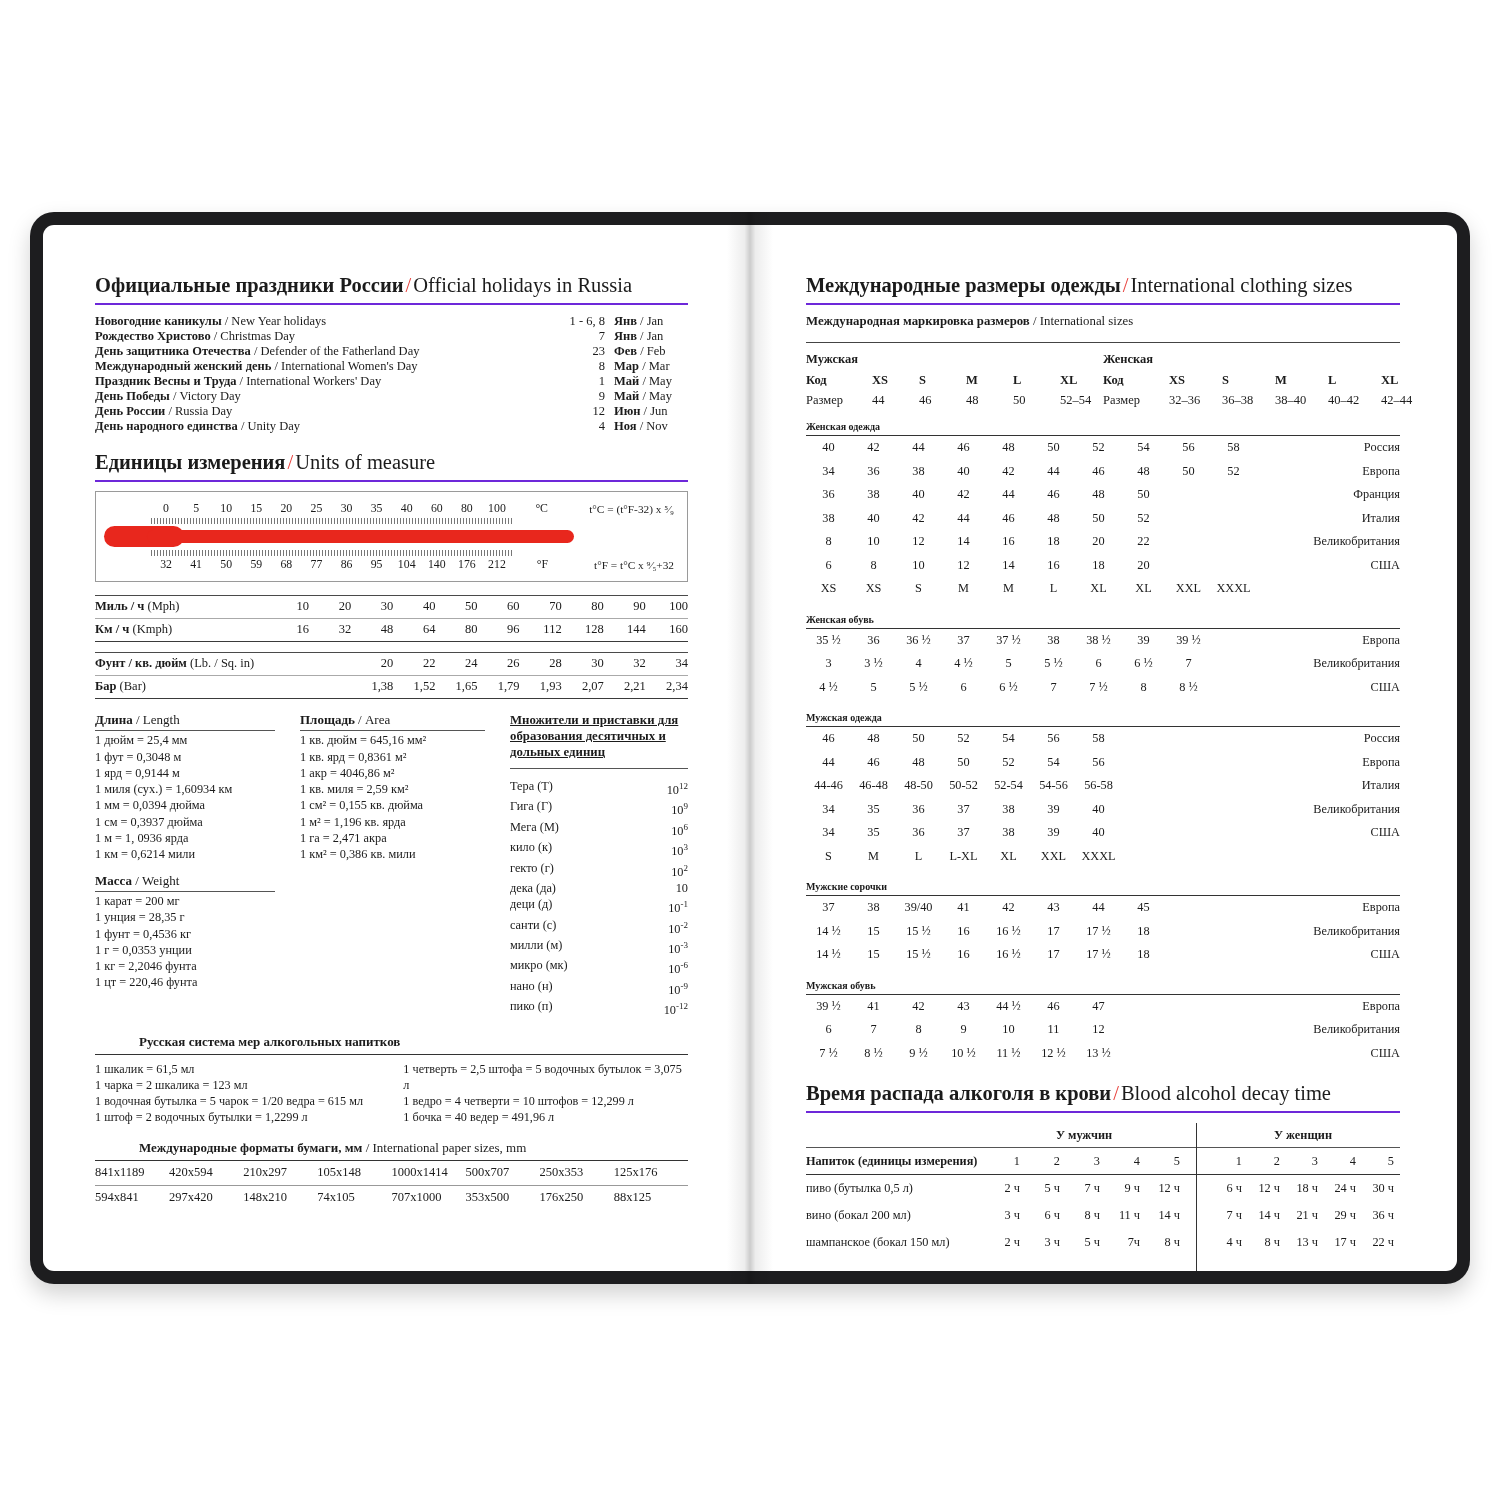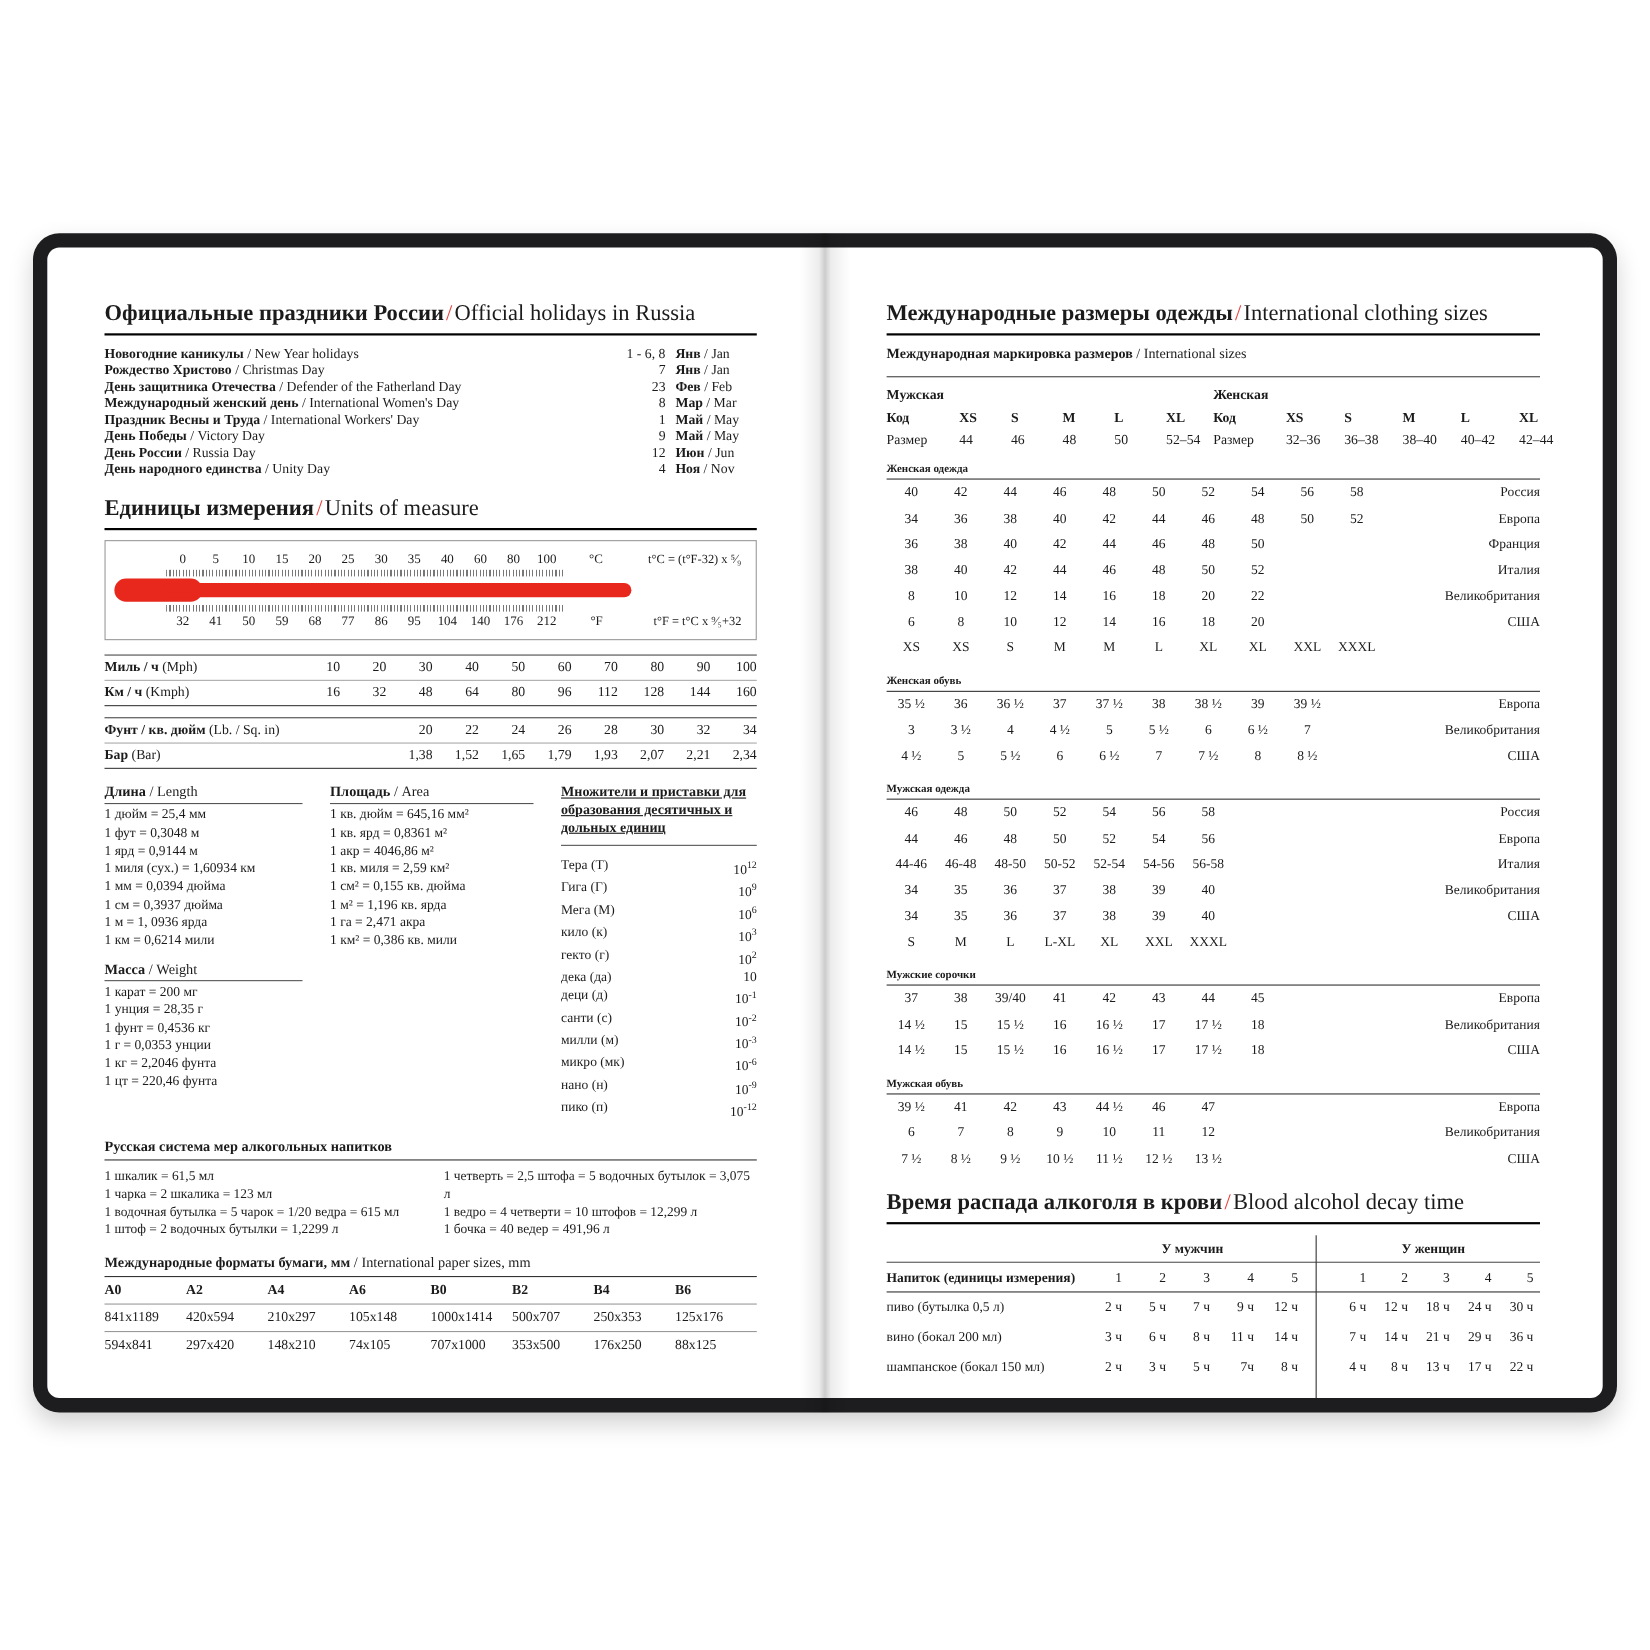--- a/index.html
+++ b/index.html
@@ -11,7 +11,7 @@
   .page.left{padding:48px 62px 0 52px;}
   .page.right{padding:48px 57px 0 56px;}
 
-  .h1{font-size:20.5px;line-height:24px;border-bottom:2px solid #000000;padding-bottom:6px;margin-bottom:9px;white-space:nowrap;}
+  .h1{font-size:20.5px;line-height:24px;border-bottom:2px solid #6d28d9;padding-bottom:6px;margin-bottom:9px;white-space:nowrap;}
   .h1 b{font-weight:bold;}
   .h1 .slash{color:#e8413c;padding:0 2px;}
   .mt{margin-top:16px;}

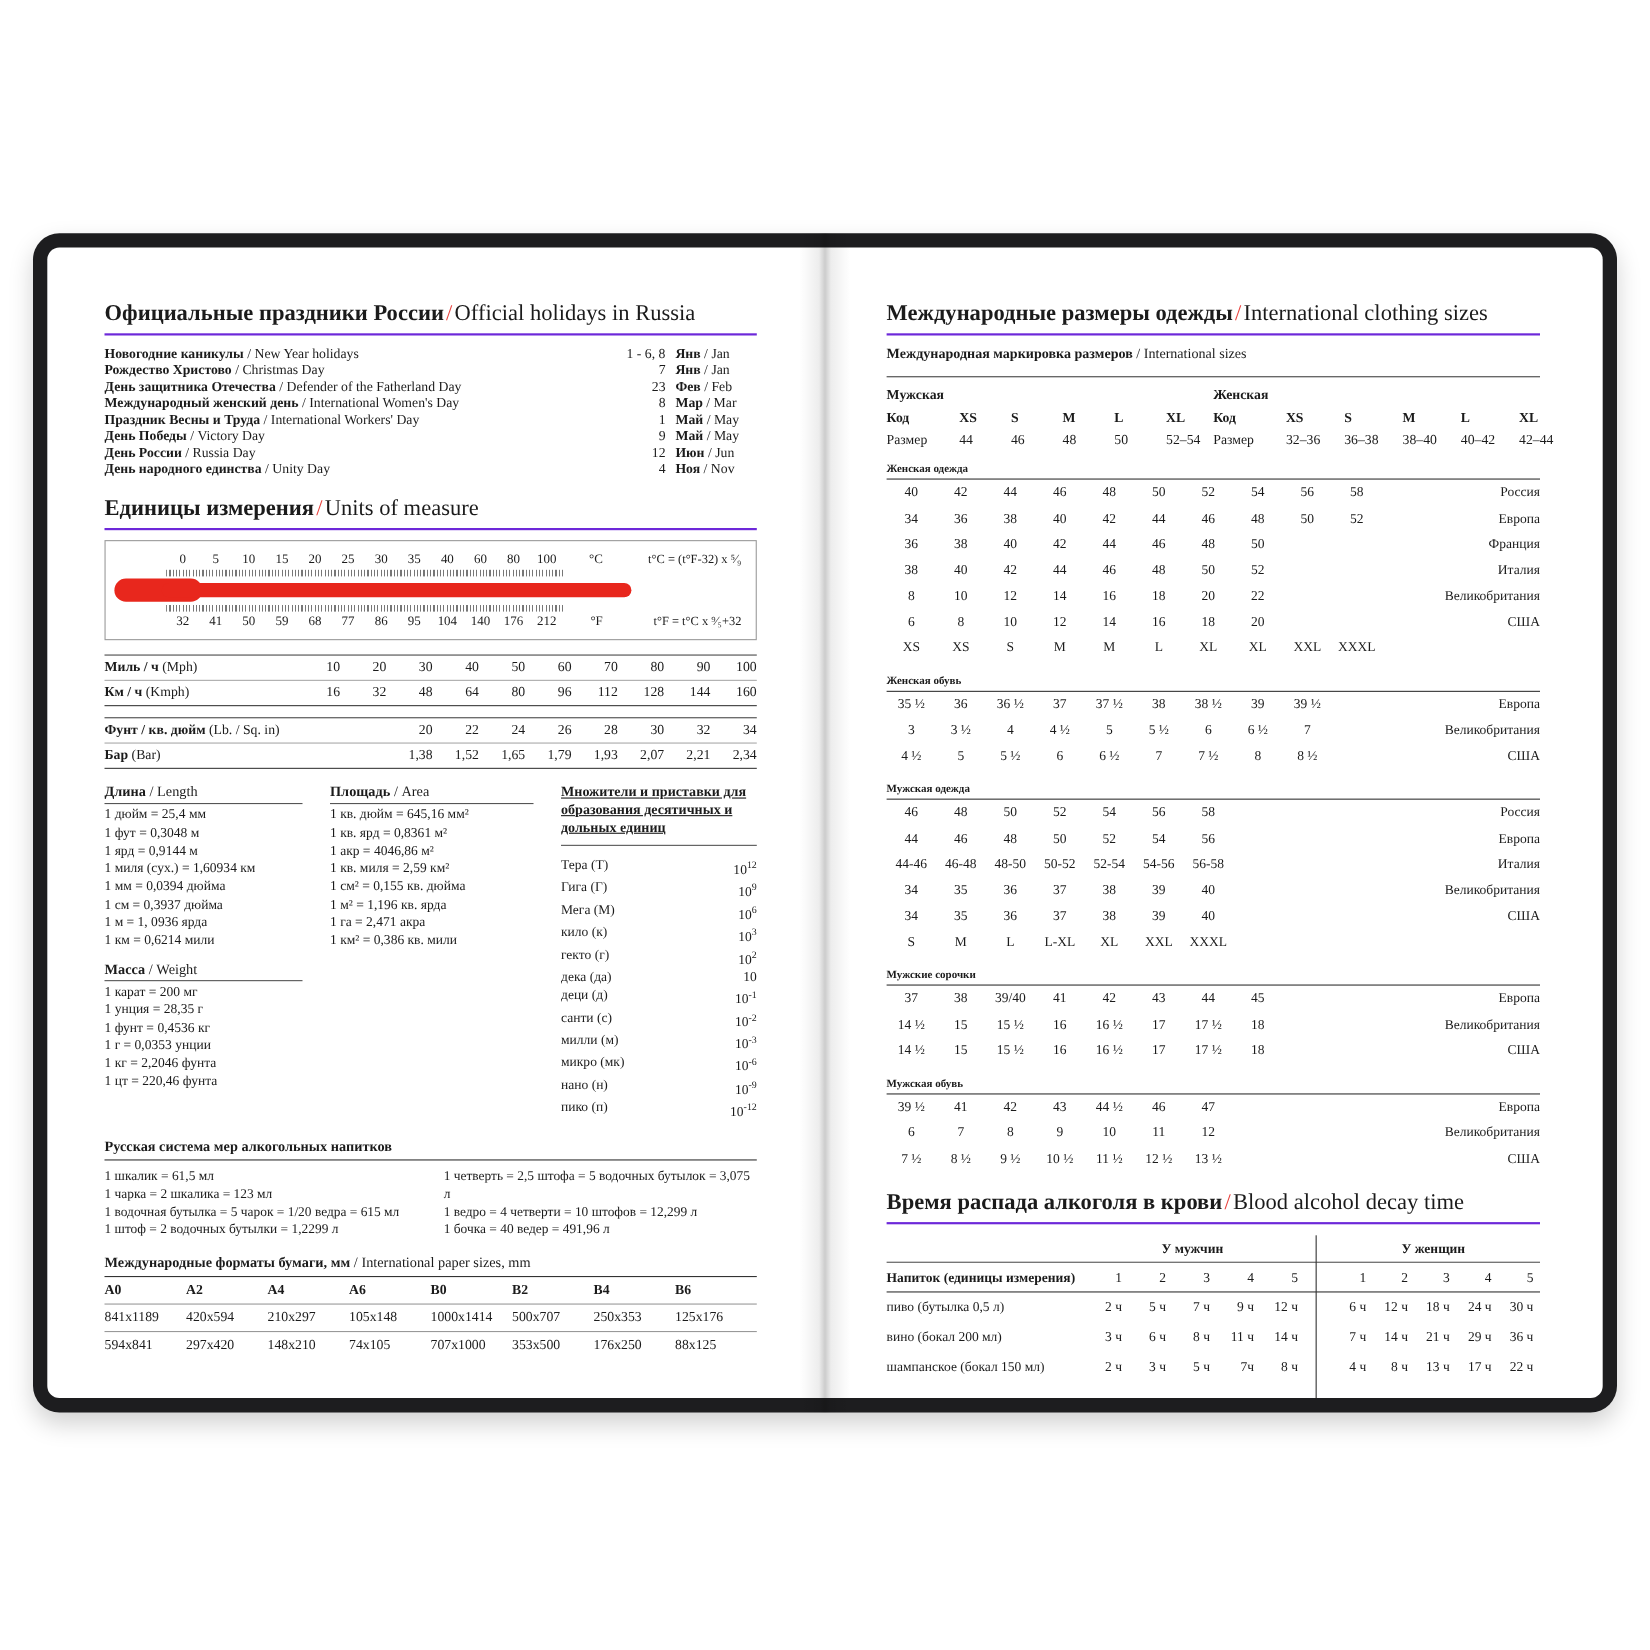--- a/index.html
+++ b/index.html
@@ -51,7 +51,7 @@
   .pxitem sup{font-size:9px;}
 
   .h4line{font-size:13px;margin:15px 0 0;border-bottom:1.5px solid #333;padding-bottom:4px;}
-  .h4line b{font-weight:bold;}
+  .h4line b{font-weight:bold;margin-left:44px;}
   .acols{display:flex;font-size:12.2px;line-height:16.2px;padding-top:6px;}
   .acol1{width:52%;}
   .acol2{flex:1;}

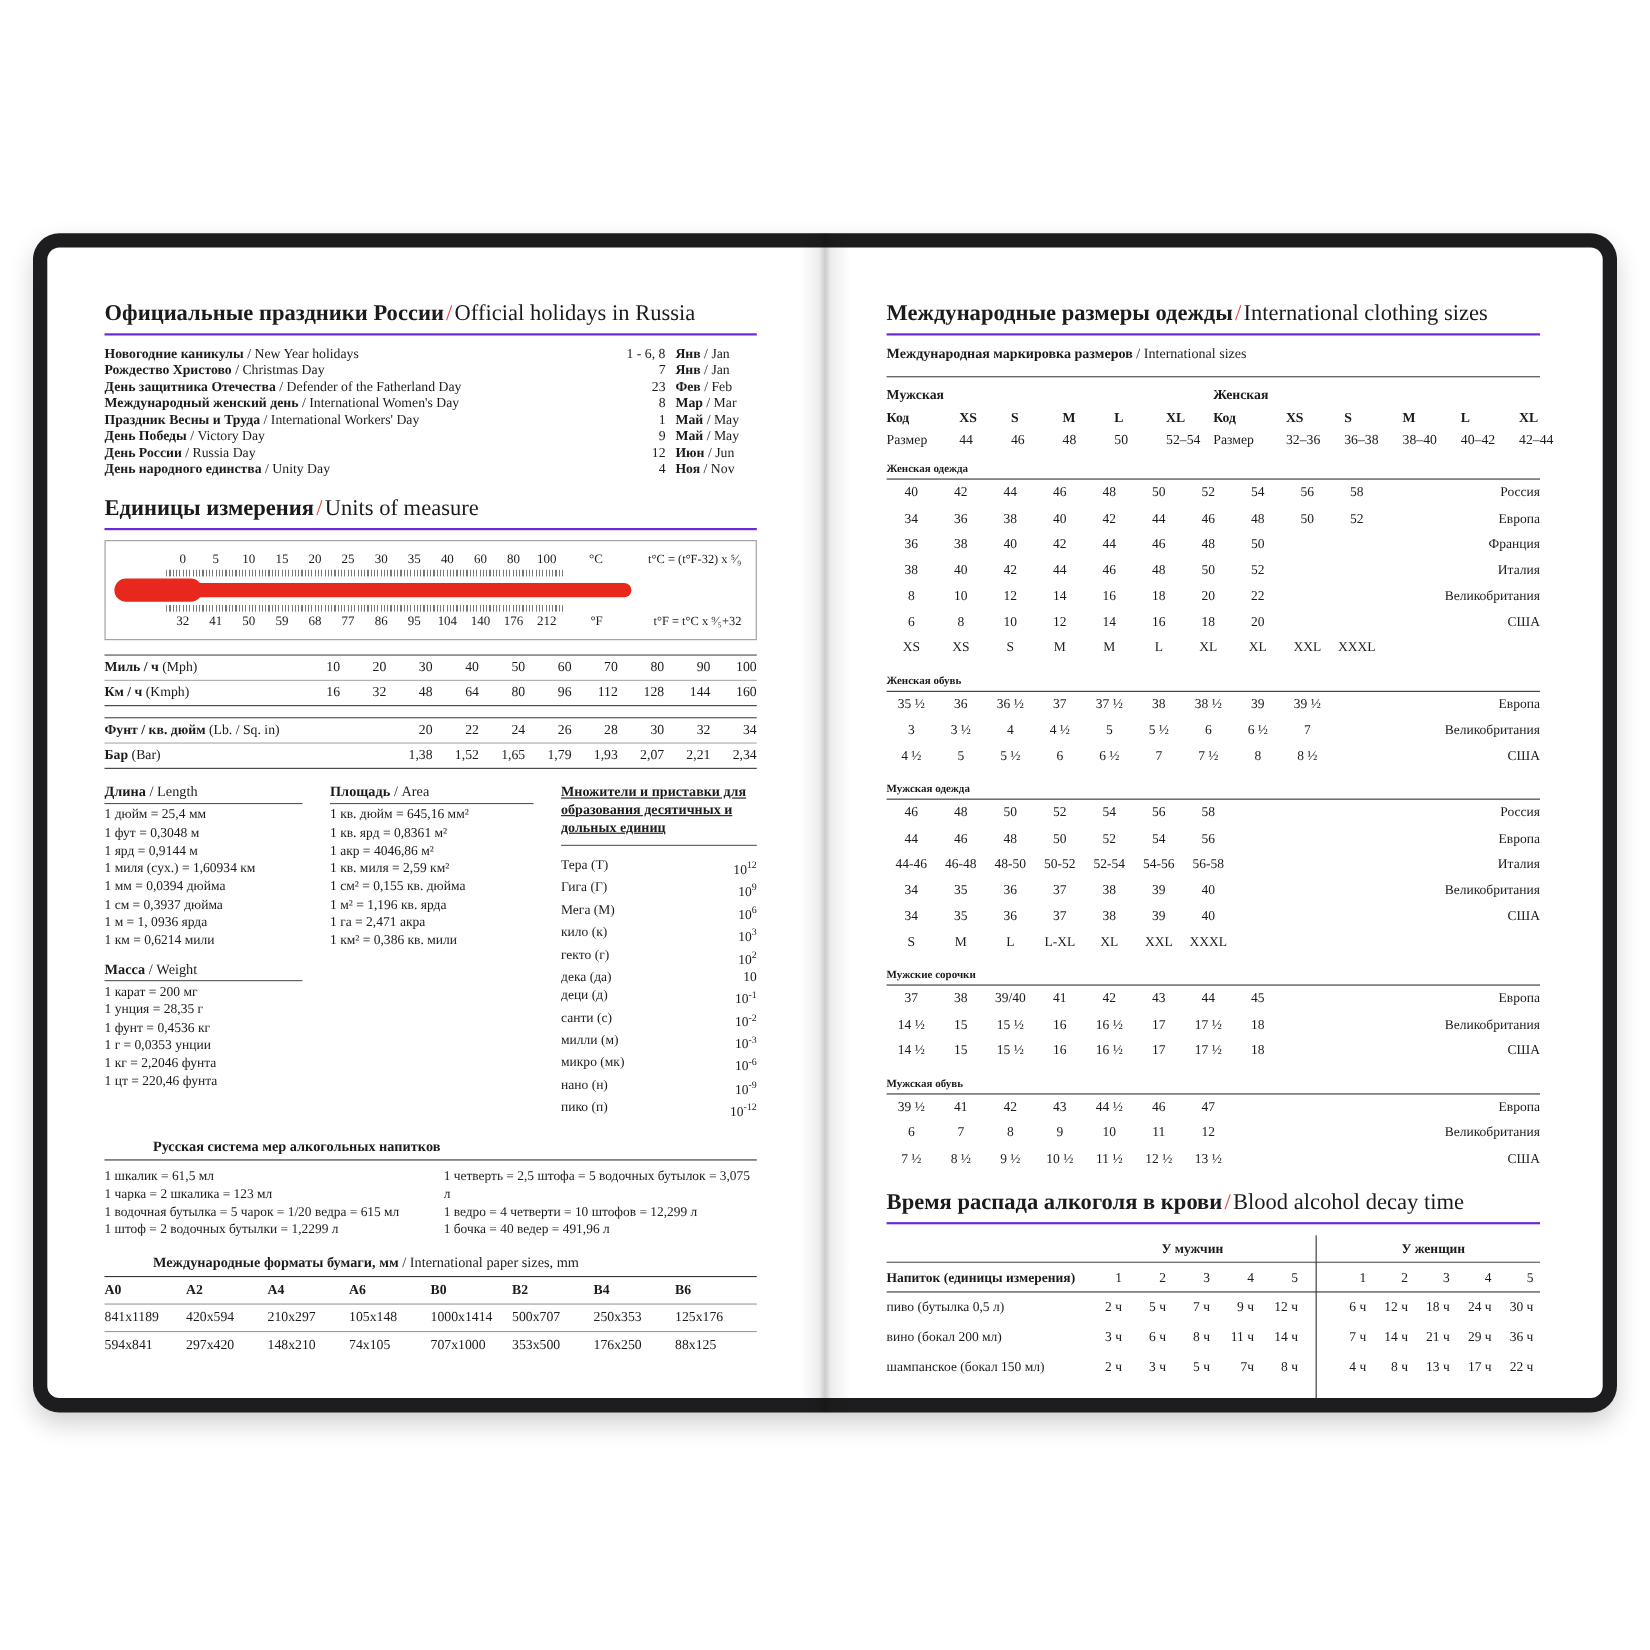--- a/index.html
+++ b/index.html
@@ -362,16 +362,6 @@
         <b>Международные форматы бумаги, мм</b> <span>/</span> <span>International paper sizes, mm</span>
       </div>
       <div id="paper-table">
-          <div class="pgrid prow lab">
-            <span>A0</span>
-            <span>A2</span>
-            <span>A4</span>
-            <span>A6</span>
-            <span>B0</span>
-            <span>B2</span>
-            <span>B4</span>
-            <span>B6</span>
-          </div>
           <div class="pgrid prow val1">
             <span>841x1189</span>
             <span>420x594</span>

